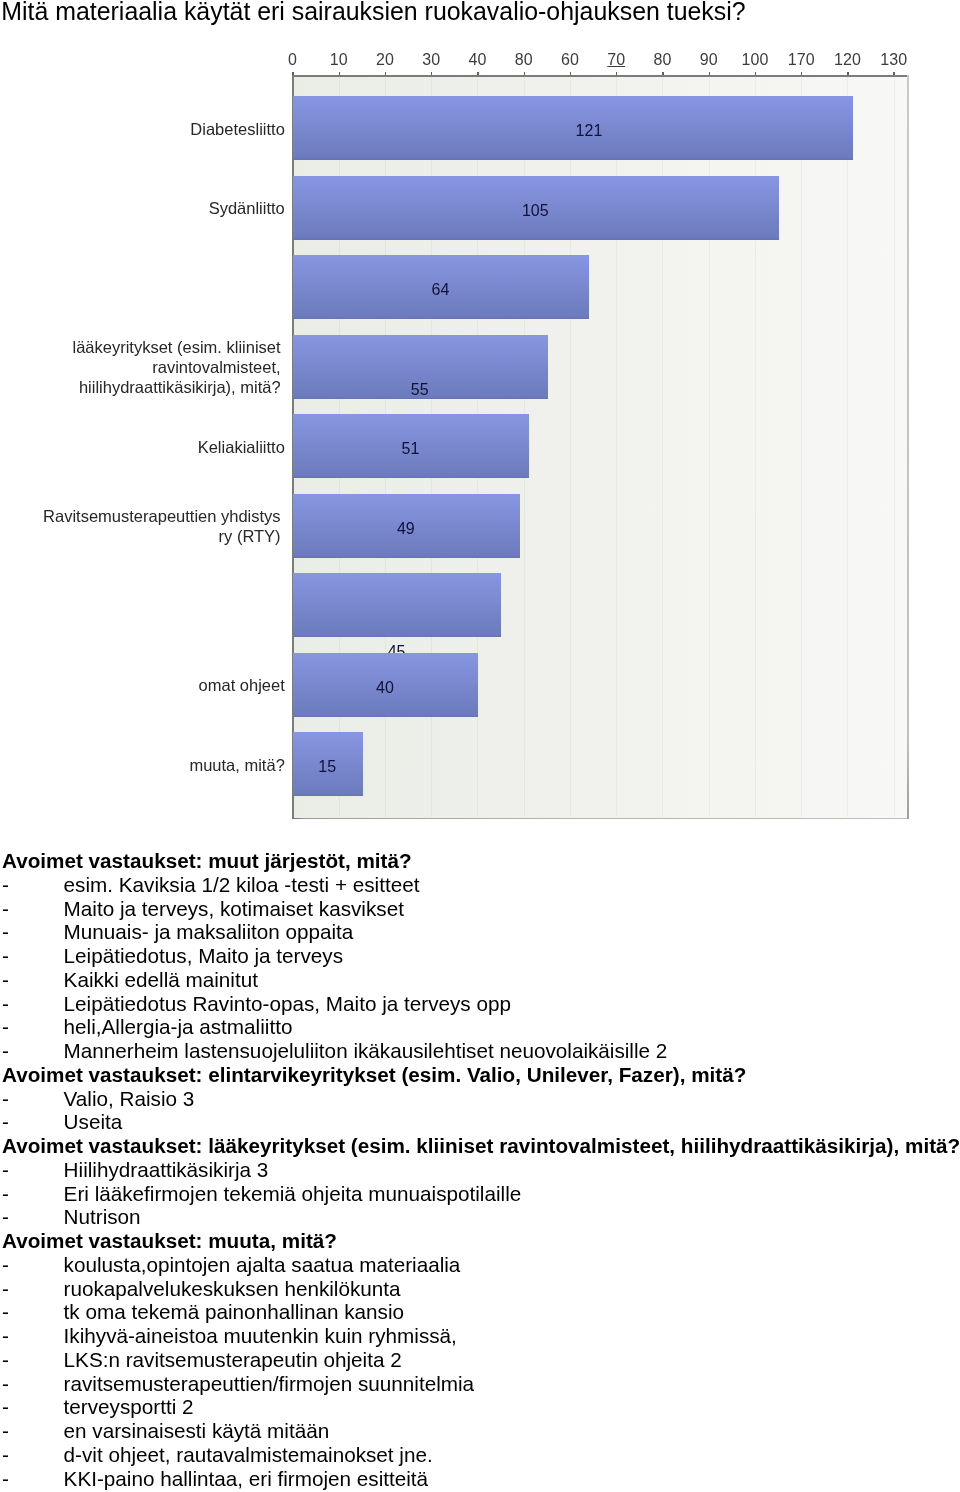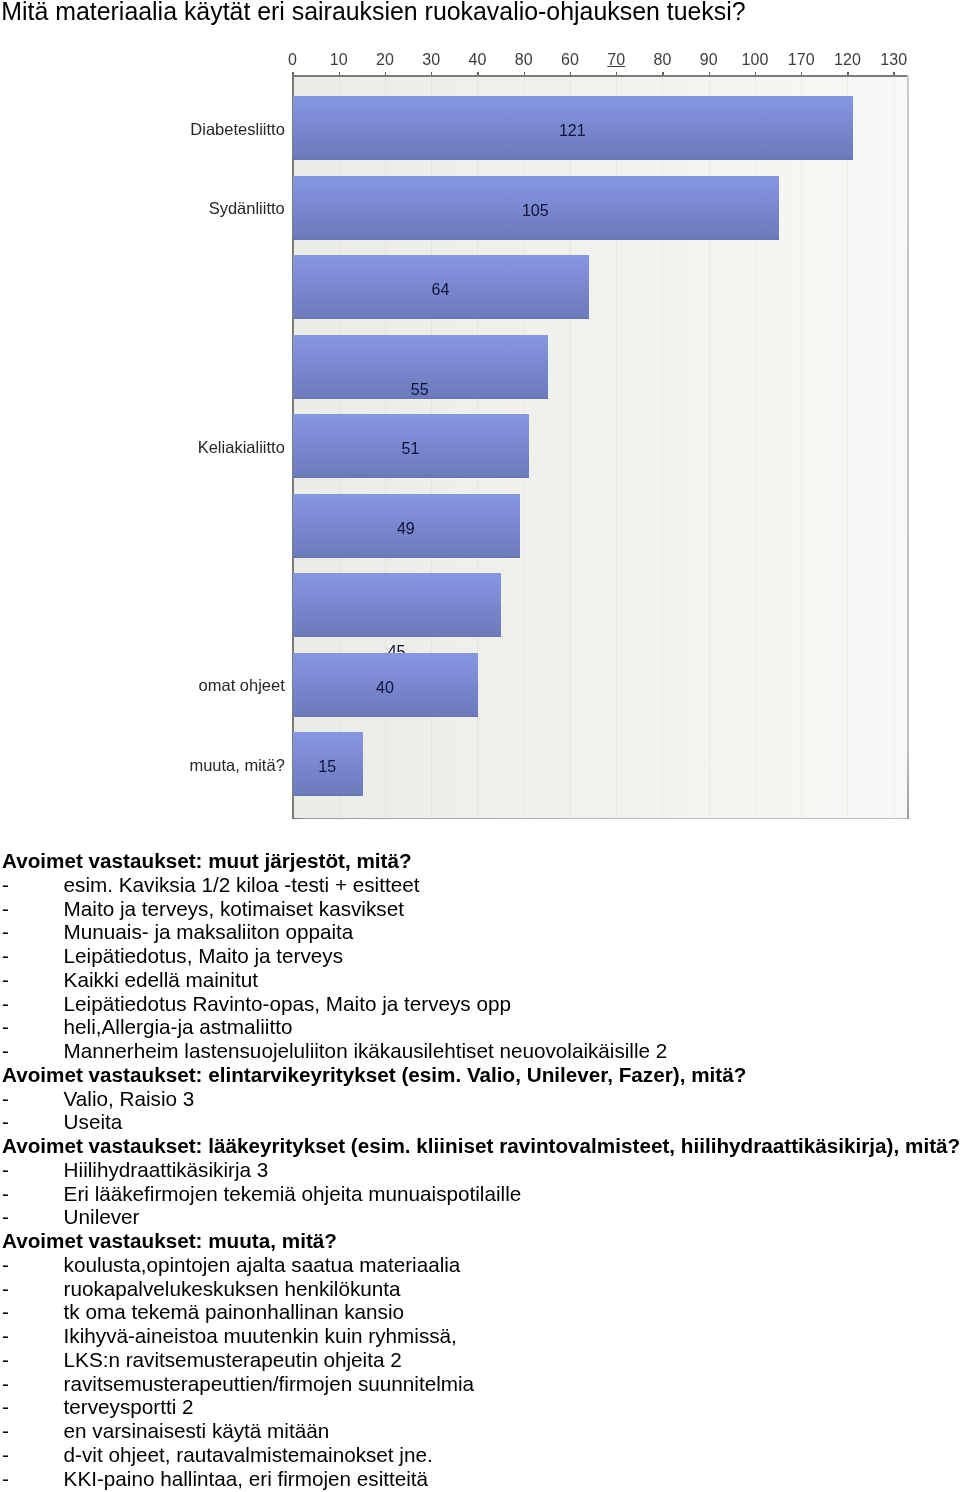--- a/index.html
+++ b/index.html
@@ -117,7 +117,7 @@
       <div class="axis-bottom"></div>
       <div class="axis-right"></div>
       <div class="bar" style="left: 293.3px; top: 96.3px; width: 559.577px; height: 63.8px;"></div>
-      <div class="barval" style="left: 542.288px; top: 123.2px; width: 60px;">121</div>
+      <div class="barval" style="left: 542.288px; top: 123.2px; width: 60px; text-align: right;">121</div>
       <div class="ylabel" style="right: 675.2px; top: 119.8px;"><span>Diabetesliitto</span></div>
       <div class="bar" style="left: 293.3px; top: 175.8px; width: 485.583px; height: 63.8px;"></div>
       <div class="barval" style="left: 505.291px; top: 202.7px; width: 60px;">105</div>

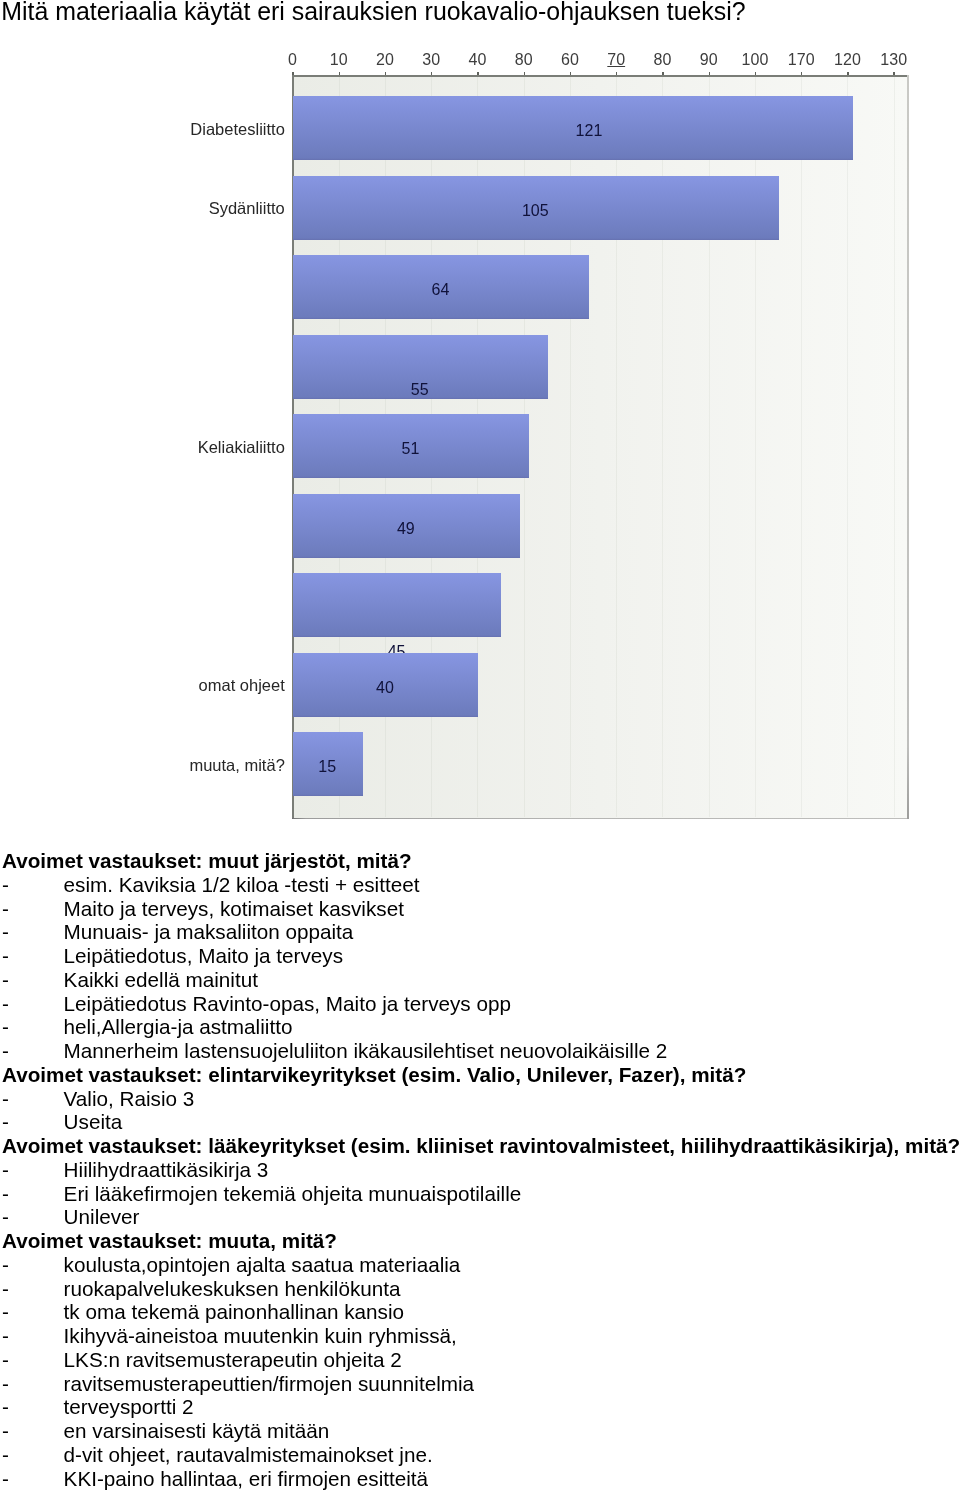--- a/index.html
+++ b/index.html
@@ -126,6 +126,7 @@
       <div class="barval" style="left: 410.487px; top: 282.2px; width: 60px;">64</div>
       <div class="bar" style="left: 293.3px; top: 334.8px; width: 254.353px; height: 63.8px;"></div>
       <div class="barval" style="left: 389.676px; top: 361.7px; width: 60px; margin-top: 20px;">55</div>
+      <div class="ylabel" style="right: 679.4px; top: 338.1px;"><span>lääkeyritykset (esim. kliiniset</span><br><span>ravintovalmisteet,</span><br><span>hiilihydraattikäsikirja), mitä?</span></div>
       <div class="bar" style="left: 293.3px; top: 414.3px; width: 235.855px; height: 63.8px;"></div>
       <div class="barval" style="left: 380.427px; top: 441.2px; width: 60px;">51</div>
       <div class="ylabel" style="right: 675.2px; top: 437.8px;"><span>Keliakialiitto</span></div>

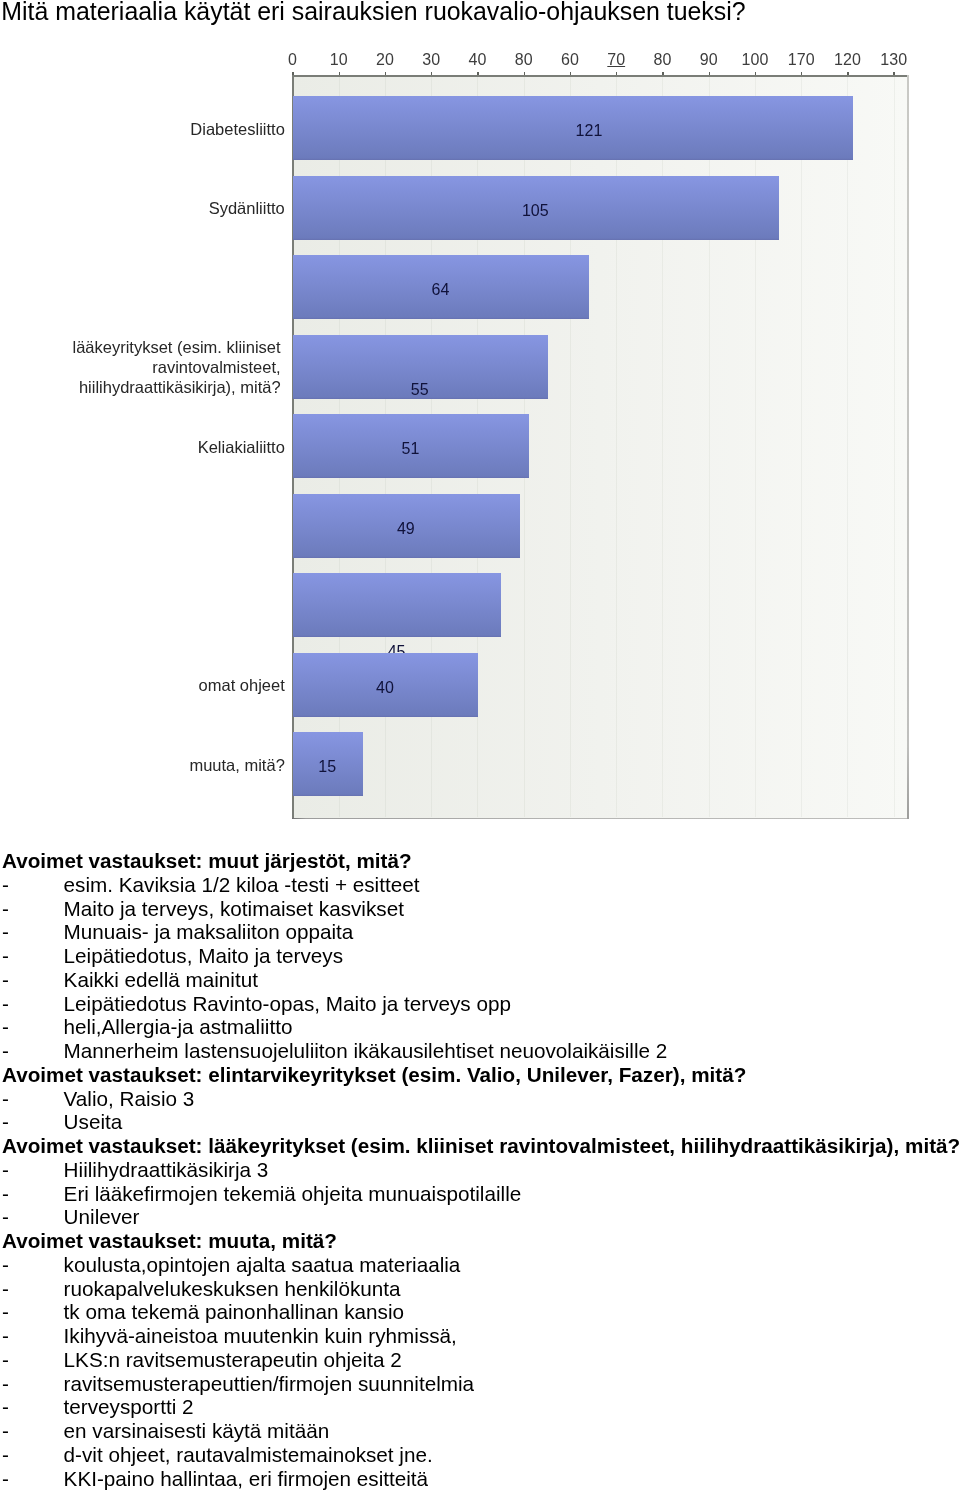--- a/index.html
+++ b/index.html
@@ -132,6 +132,7 @@
       <div class="ylabel" style="right: 675.2px; top: 437.8px;"><span>Keliakialiitto</span></div>
       <div class="bar" style="left: 293.3px; top: 493.8px; width: 226.605px; height: 63.8px;"></div>
       <div class="barval" style="left: 375.803px; top: 520.7px; width: 60px;">49</div>
+      <div class="ylabel" style="right: 679.4px; top: 507.2px;"><span>Ravitsemusterapeuttien yhdistys</span><br><span>ry (RTY)</span></div>
       <div class="bar" style="left: 293.3px; top: 573.3px; width: 208.107px; height: 63.8px;"></div>
       <div class="barval" style="left: 366.553px; top: 600.2px; width: 60px; margin-top: 44px;">45</div>
       <div class="bar" style="left: 293.3px; top: 652.8px; width: 184.984px; height: 63.8px;"></div>

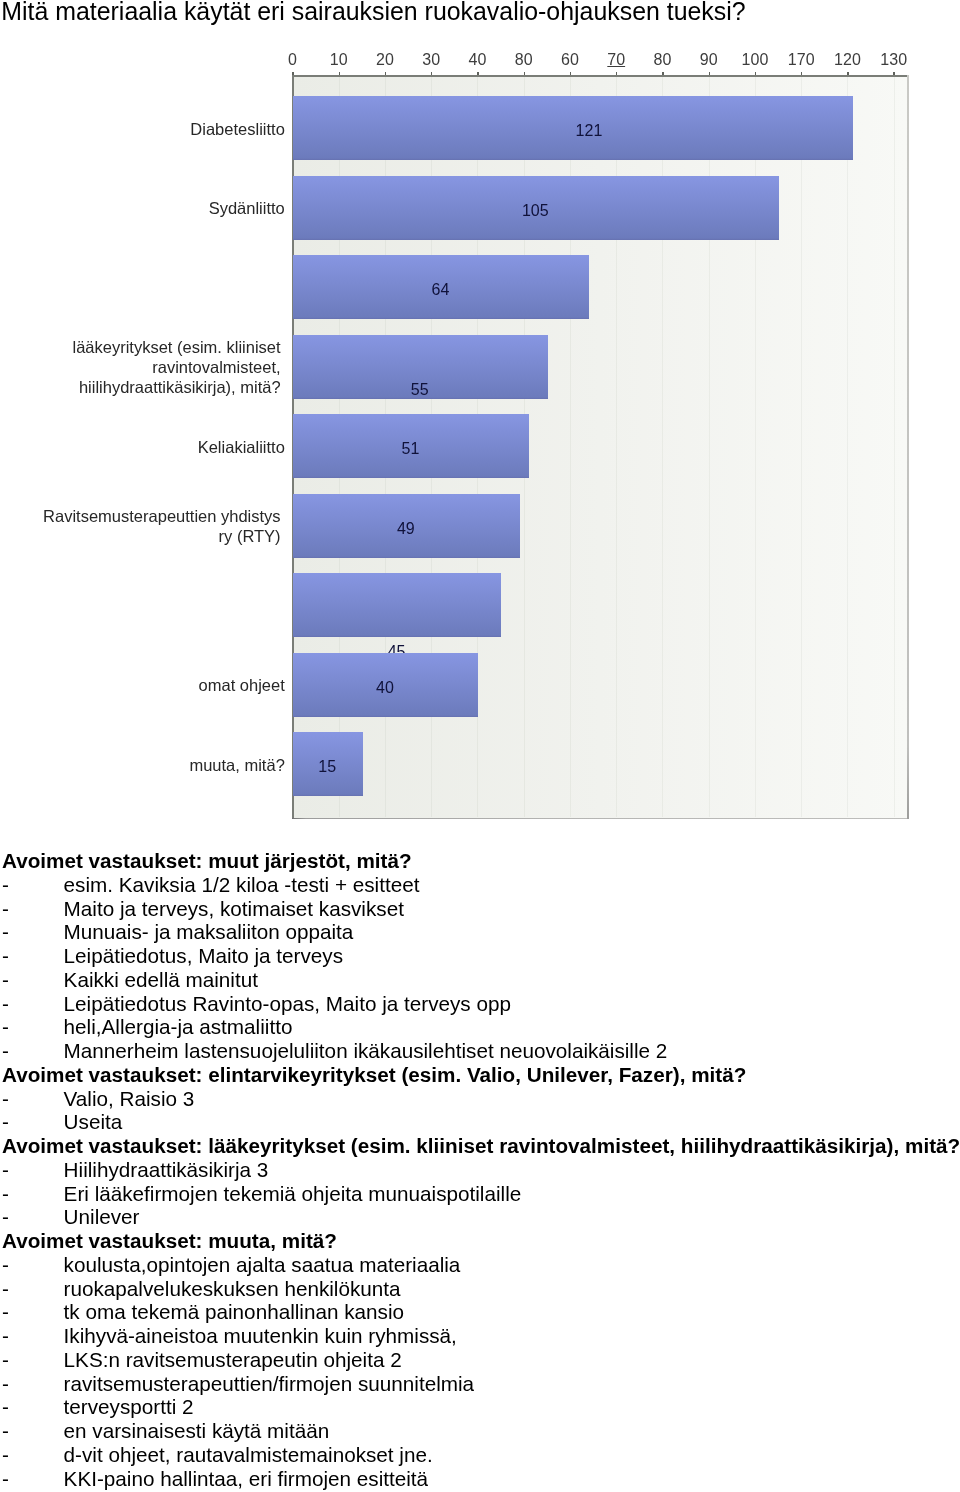--- a/index.html
+++ b/index.html
@@ -158,7 +158,7 @@
       <div class="tb-line b">Avoimet vastaukset: lääkeyritykset (esim. kliiniset ravintovalmisteet, hiilihydraattikäsikirja), mitä?</div>
       <div class="tb-line"><span class="dash">-</span><span>Hiilihydraattikäsikirja 3</span></div>
       <div class="tb-line"><span class="dash">-</span><span>Eri lääkefirmojen tekemiä ohjeita munuaispotilaille</span></div>
-      <div class="tb-line"><span class="dash">-</span><span>Unilever</span></div>
+      <div class="tb-line"><span class="dash">-</span><span>Nutrison</span></div>
       <div class="tb-line b">Avoimet vastaukset: muuta, mitä?</div>
       <div class="tb-line"><span class="dash">-</span><span>koulusta,opintojen ajalta saatua materiaalia</span></div>
       <div class="tb-line"><span class="dash">-</span><span>ruokapalvelukeskuksen henkilökunta</span></div>

